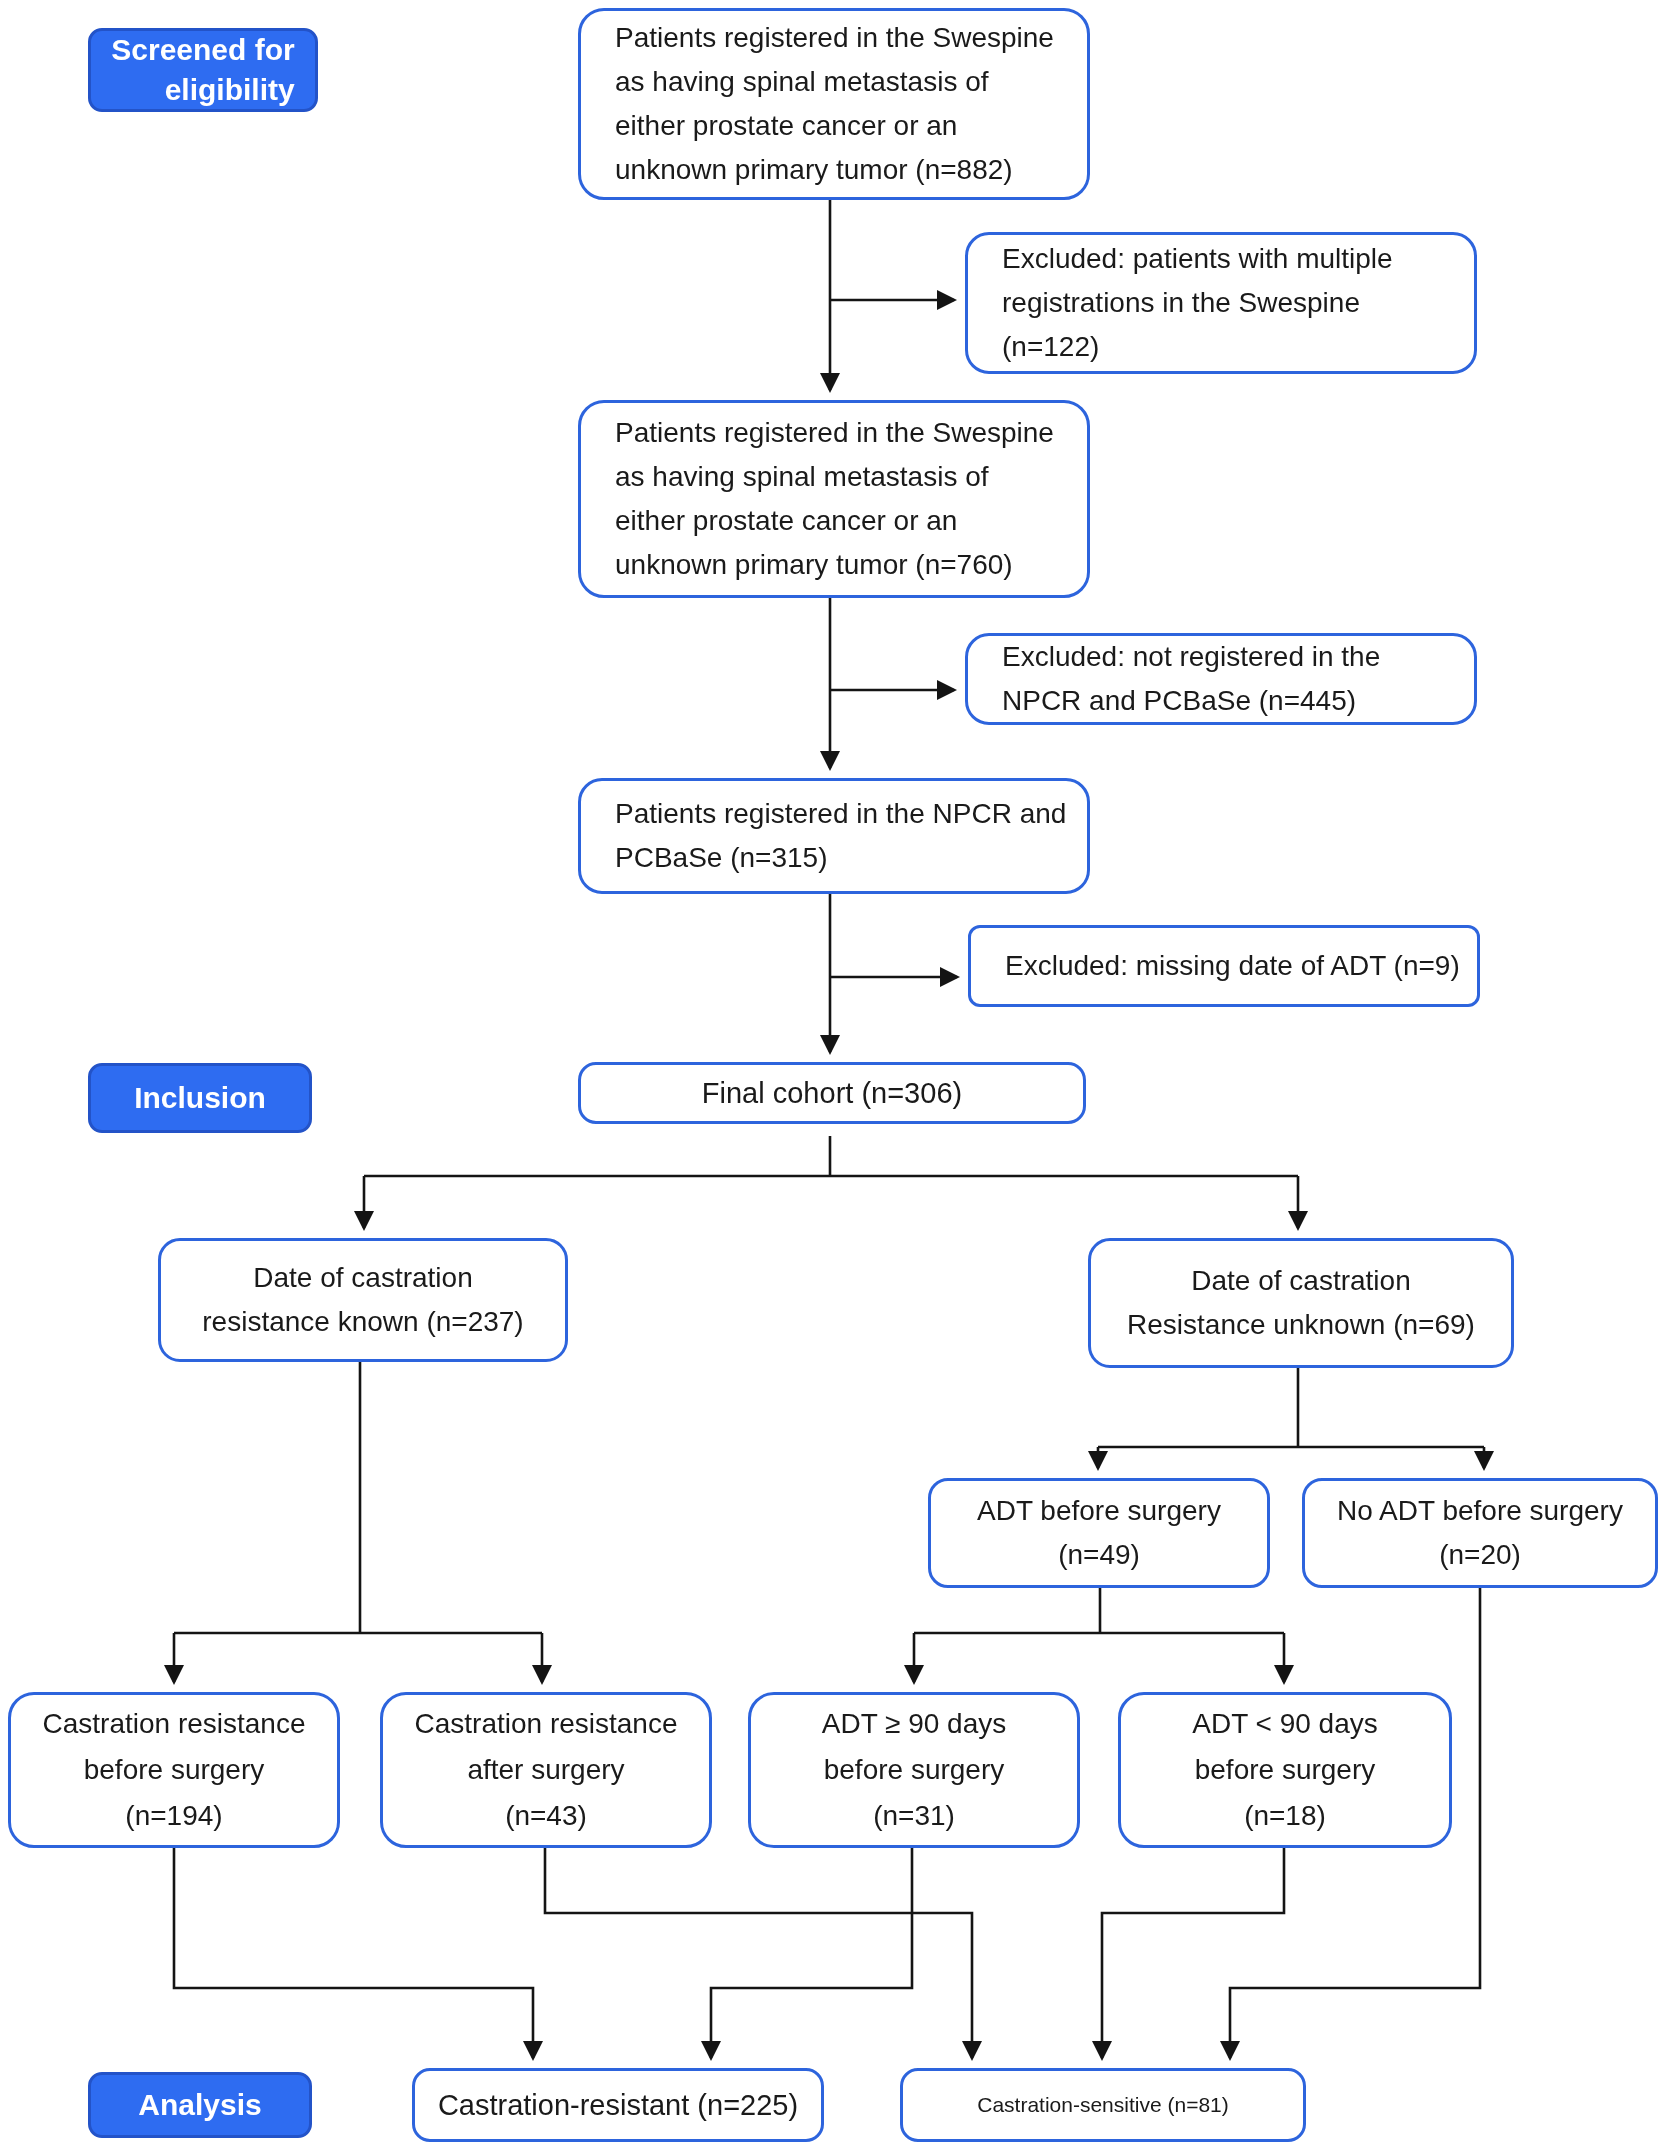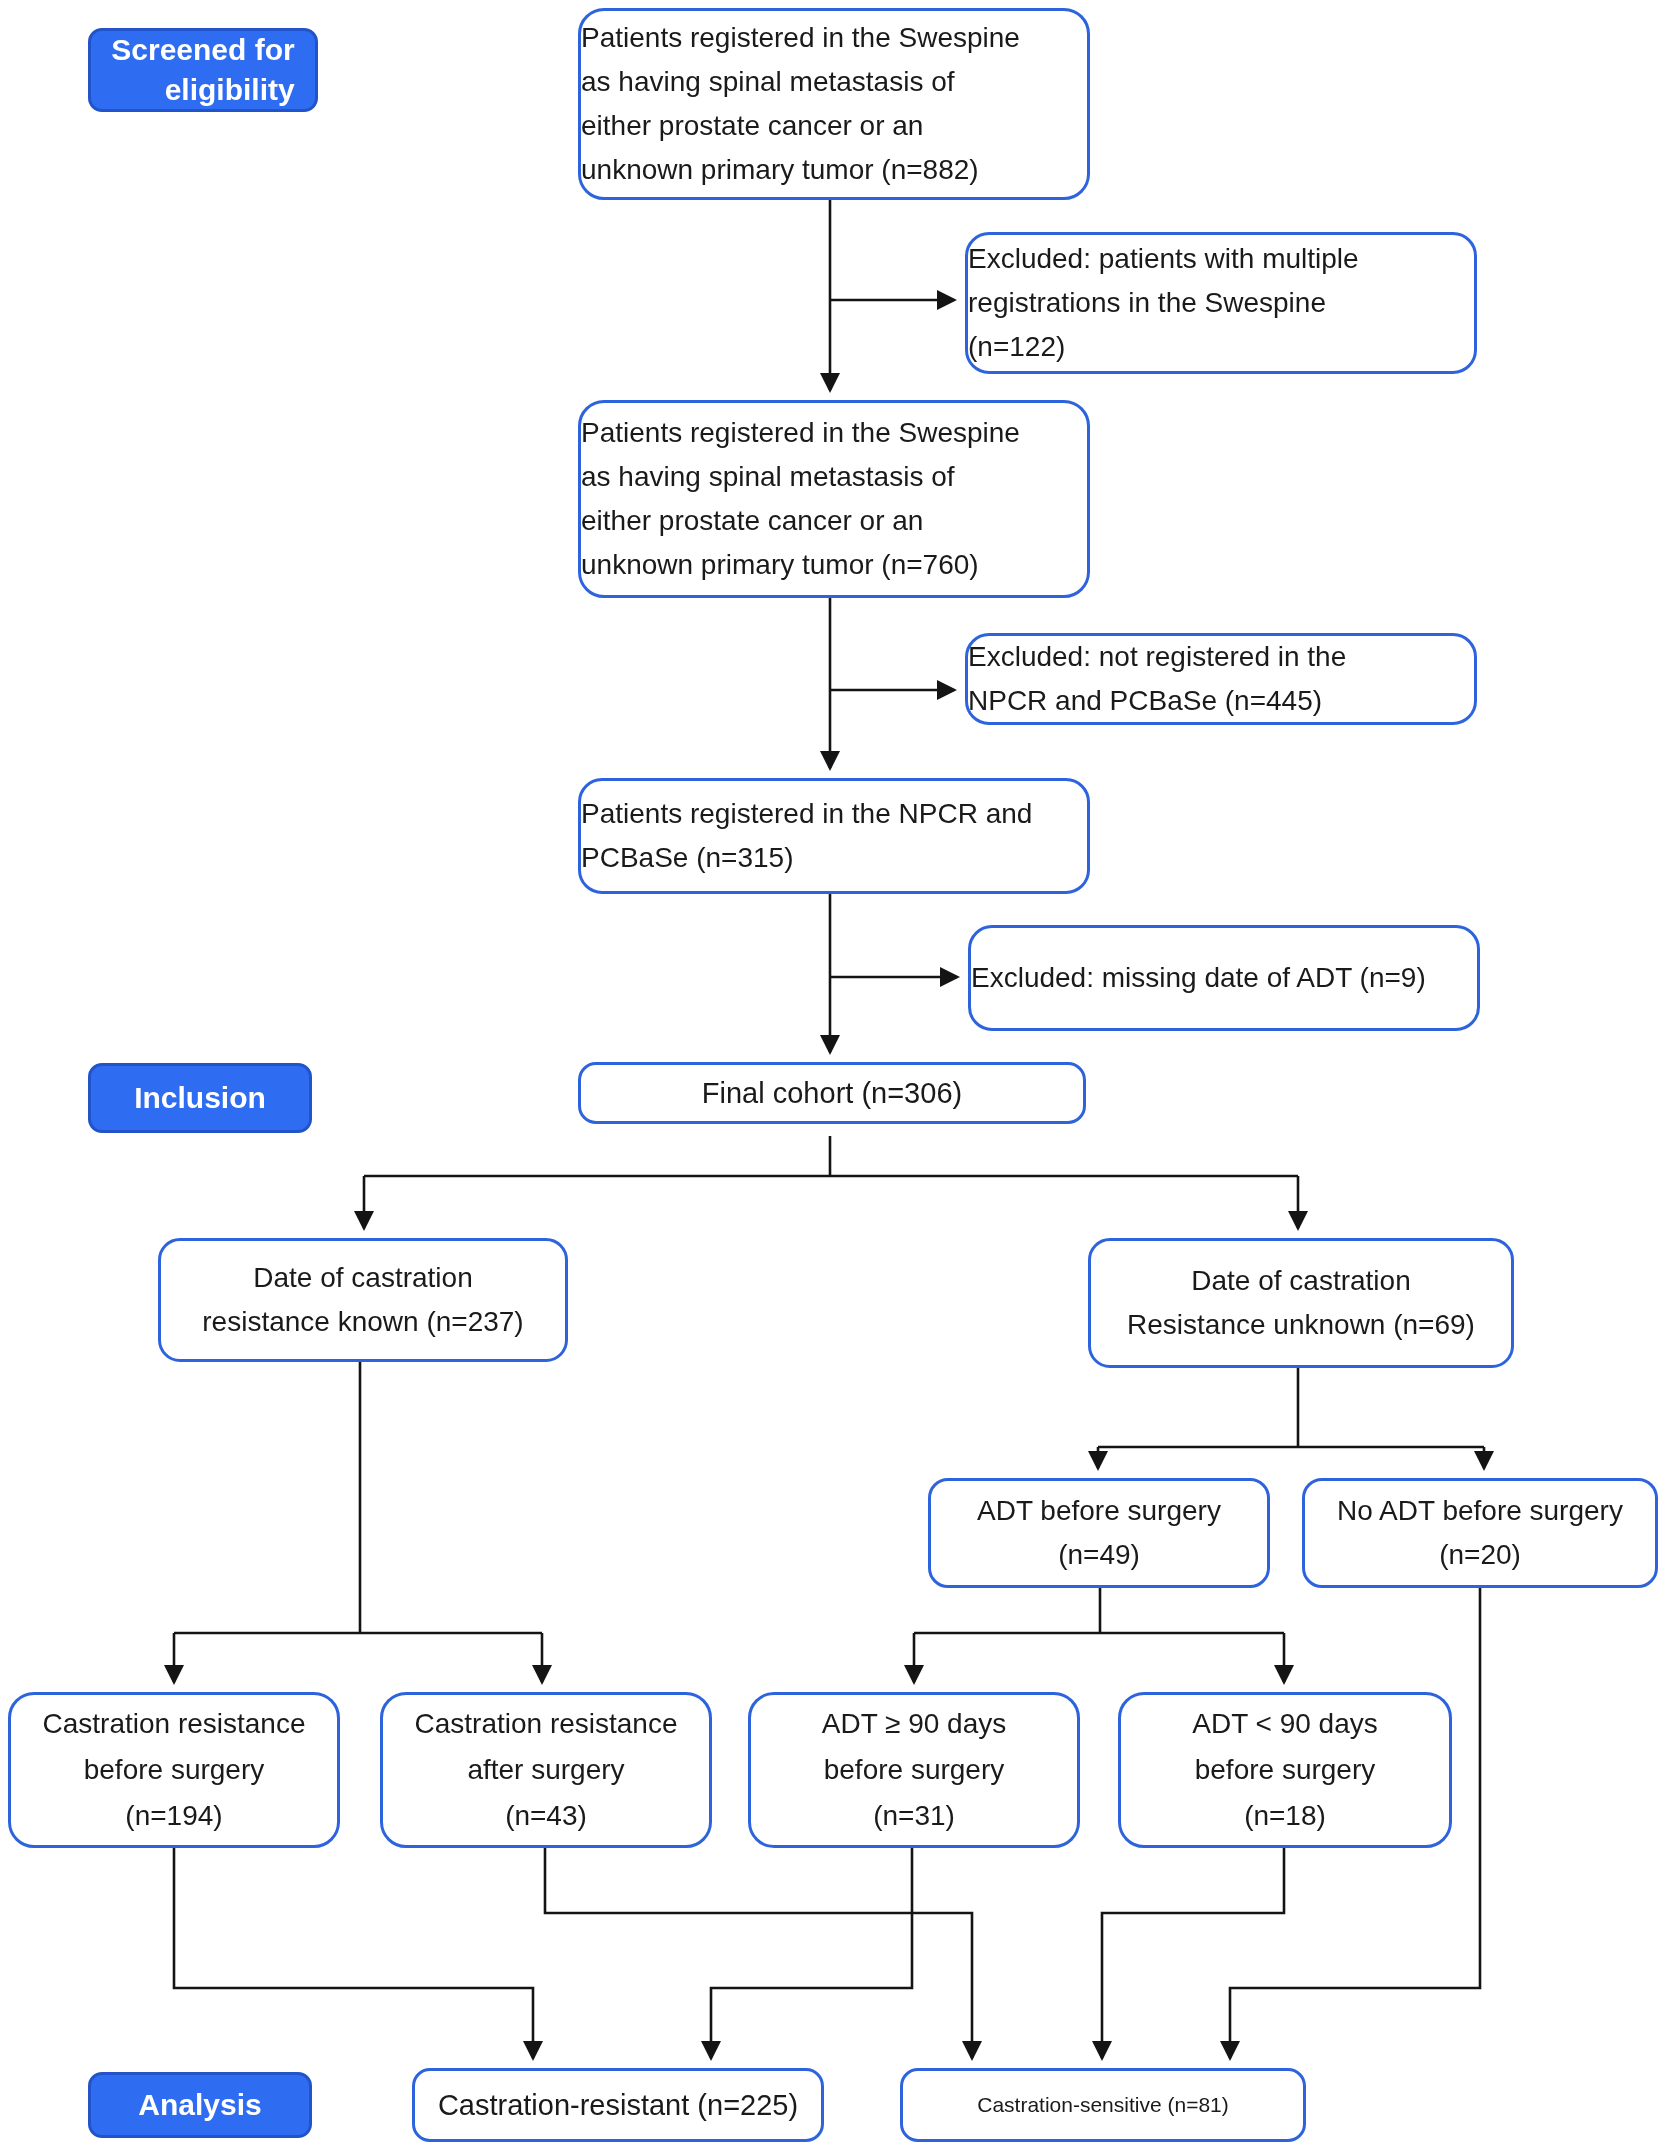--- a/index.html
+++ b/index.html
@@ -31,7 +31,7 @@
     font-size:28px;line-height:44px;
     text-align:center;
   }
-  .node.left{justify-content:flex-start;text-align:left;}
+  .node.left{justify-content:flex-start;text-align:left;padding-left:34px;}
   .stage{
     position:absolute;
     box-sizing:border-box;

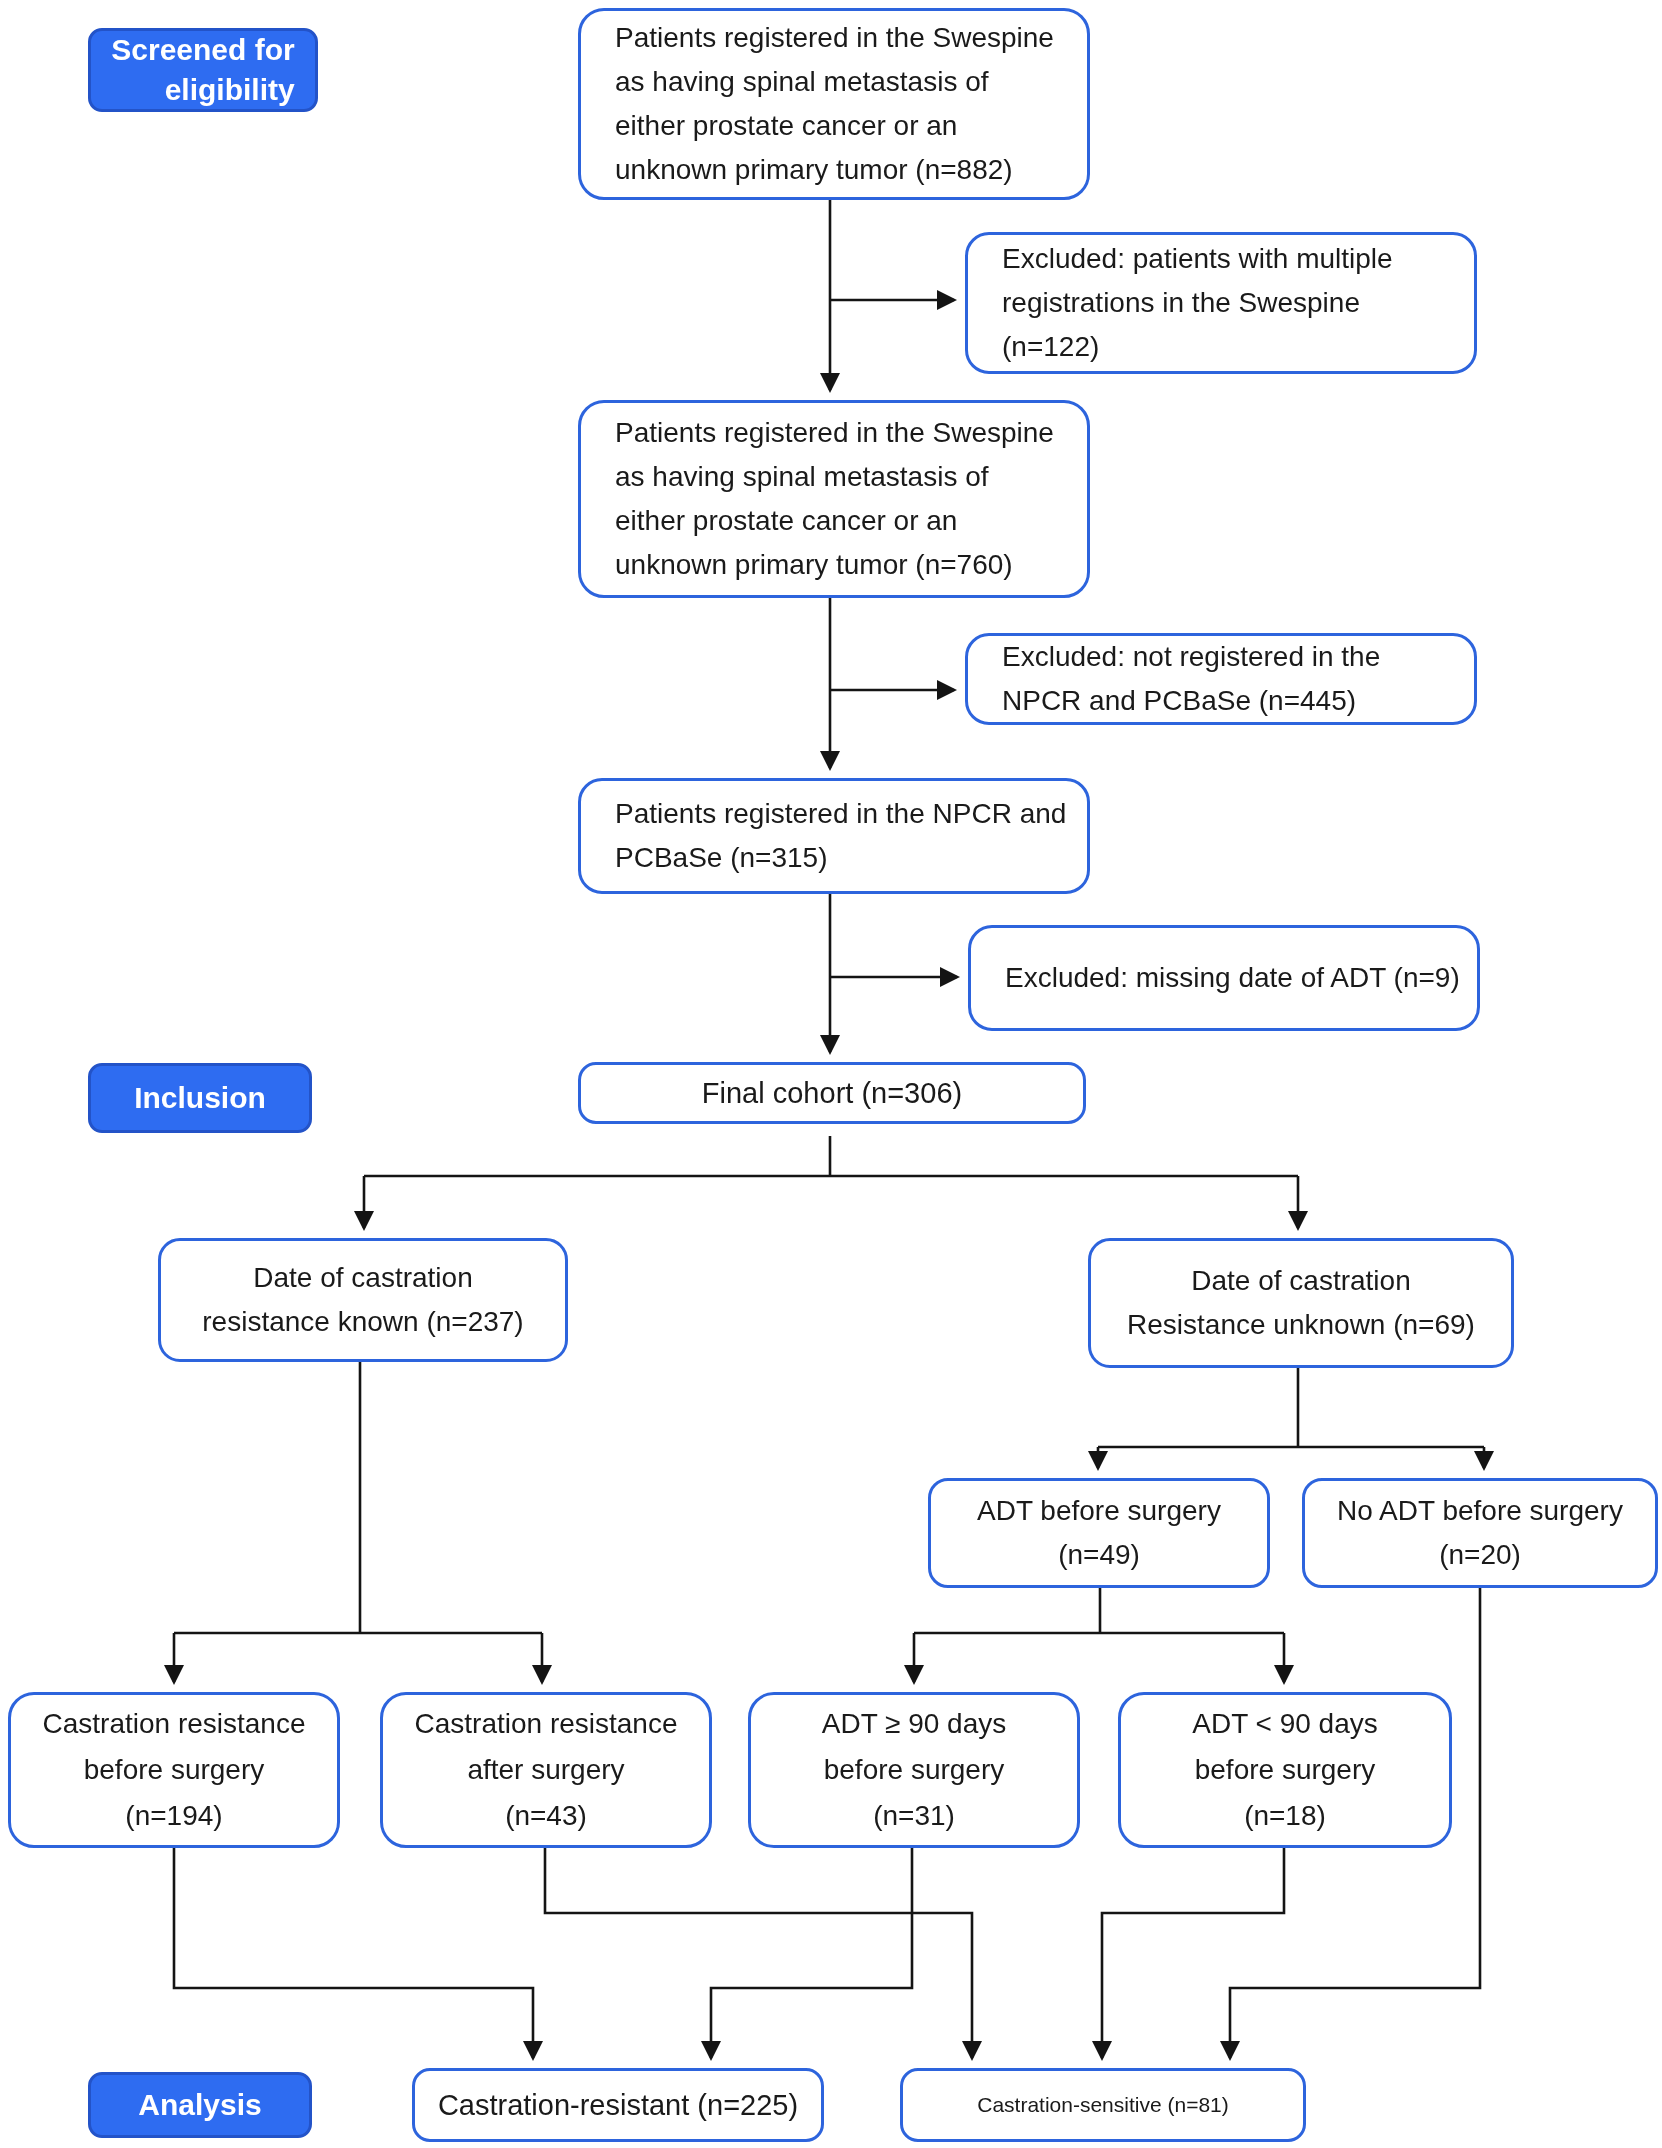--- a/index.html
+++ b/index.html
@@ -119,7 +119,7 @@
   <div class="node left" style="left:578px;top:778px;width:512px;height:116px;border-radius:24px;">Patients registered in the NPCR and
 PCBaSe (n=315)</div>
 
-  <div class="node left" style="left:968px;top:925px;width:512px;height:106px;border-radius:24px;">Excluded: missing date of ADT (n=9)</div>
+  <div class="node left" style="left:968px;top:925px;width:512px;height:82px;border-radius:12px;">Excluded: missing date of ADT (n=9)</div>
 
   <div class="node" style="left:578px;top:1062px;width:508px;height:62px;border-radius:18px;font-size:29px;">Final cohort (n=306)</div>
 

